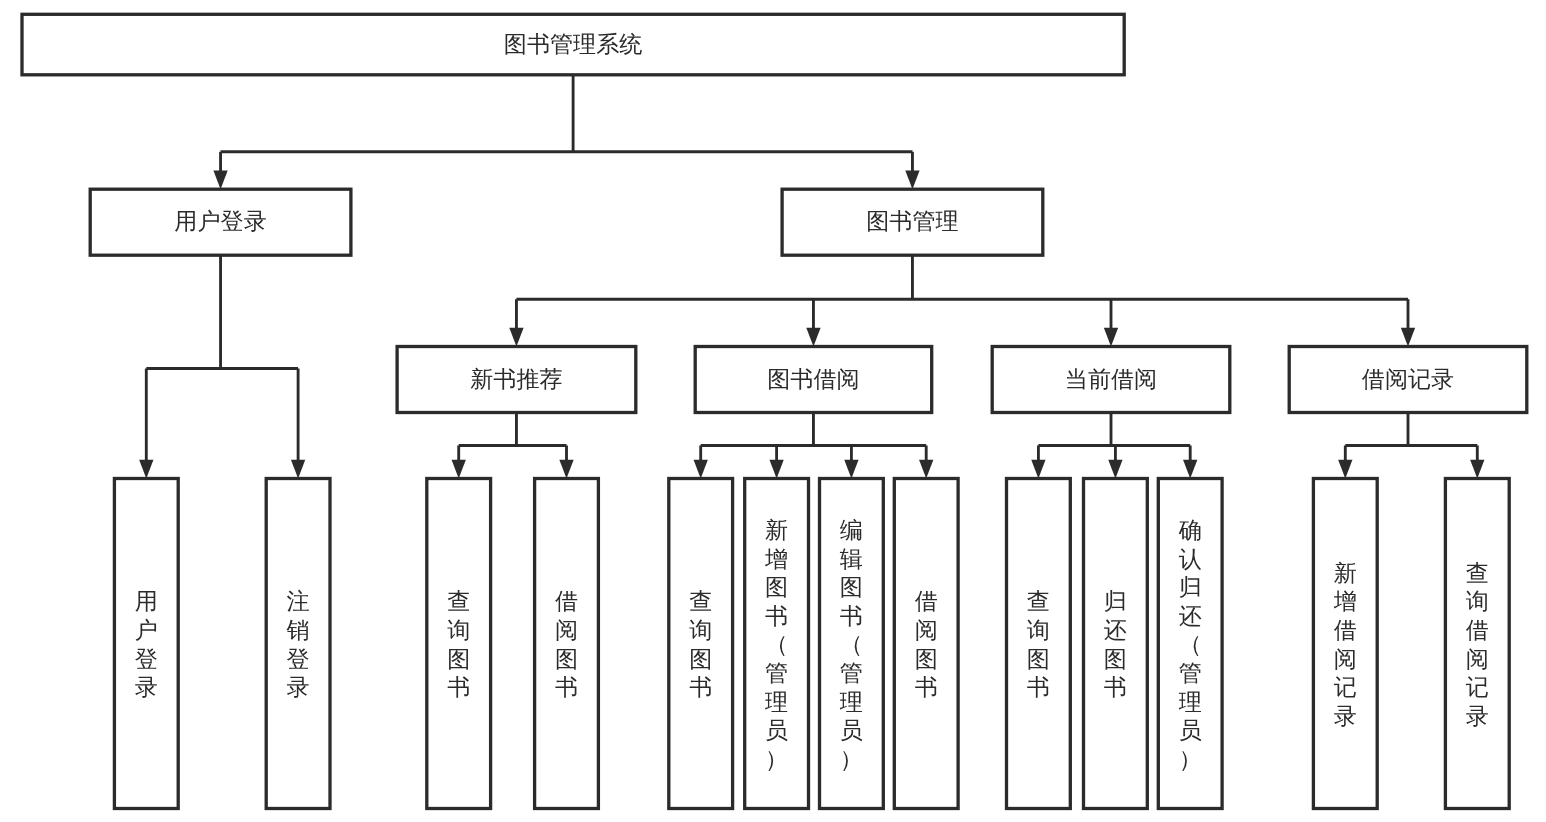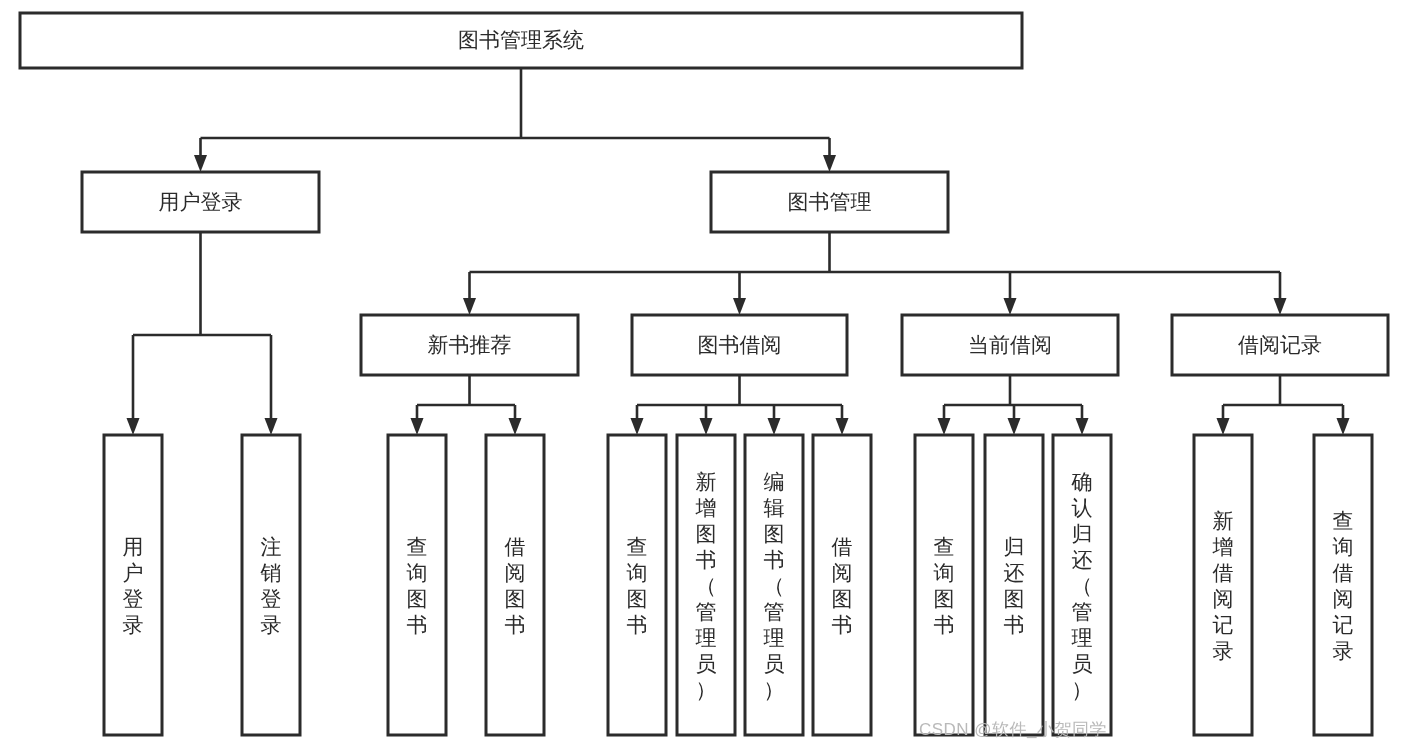--- a/index.html
+++ b/index.html
@@ -205,7 +205,6 @@
 
   </svg>
 
-  <div class="watermark">CSDN @软件_小贺同学</div>
 
 </div>
 

